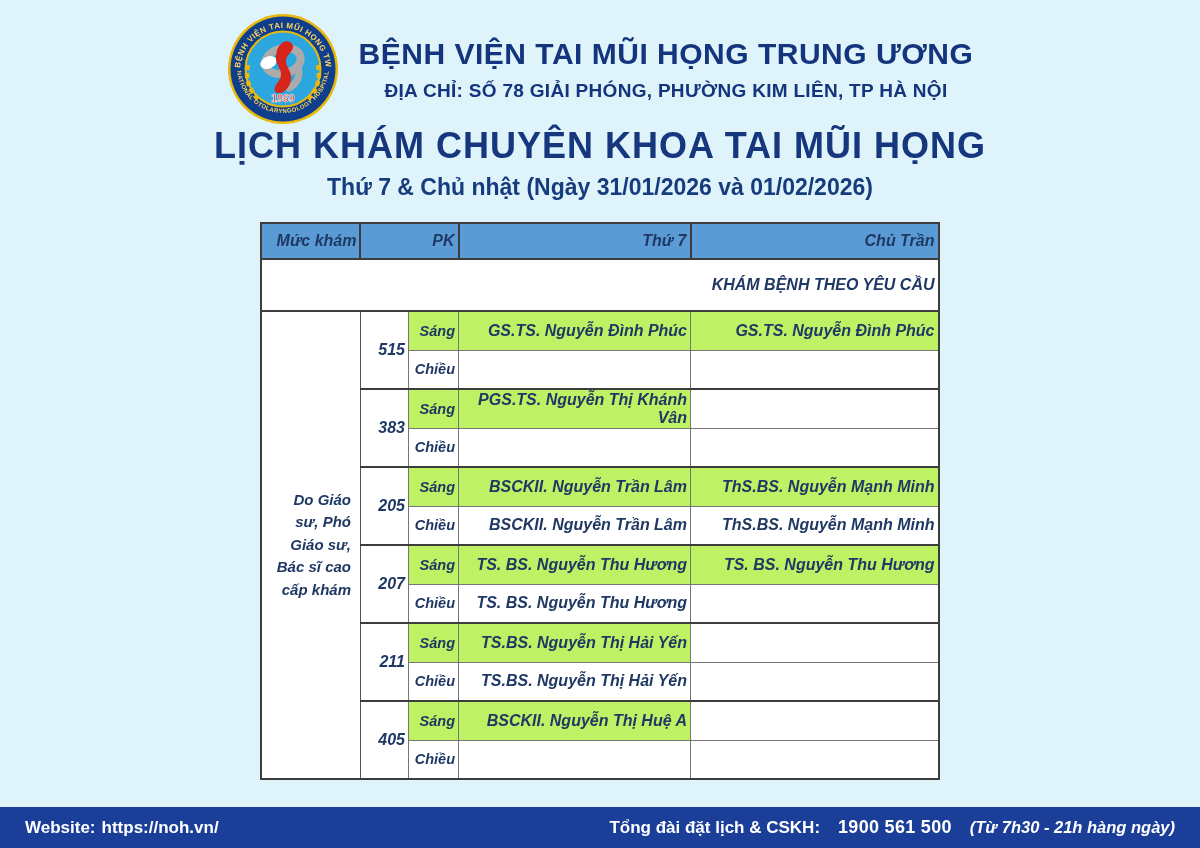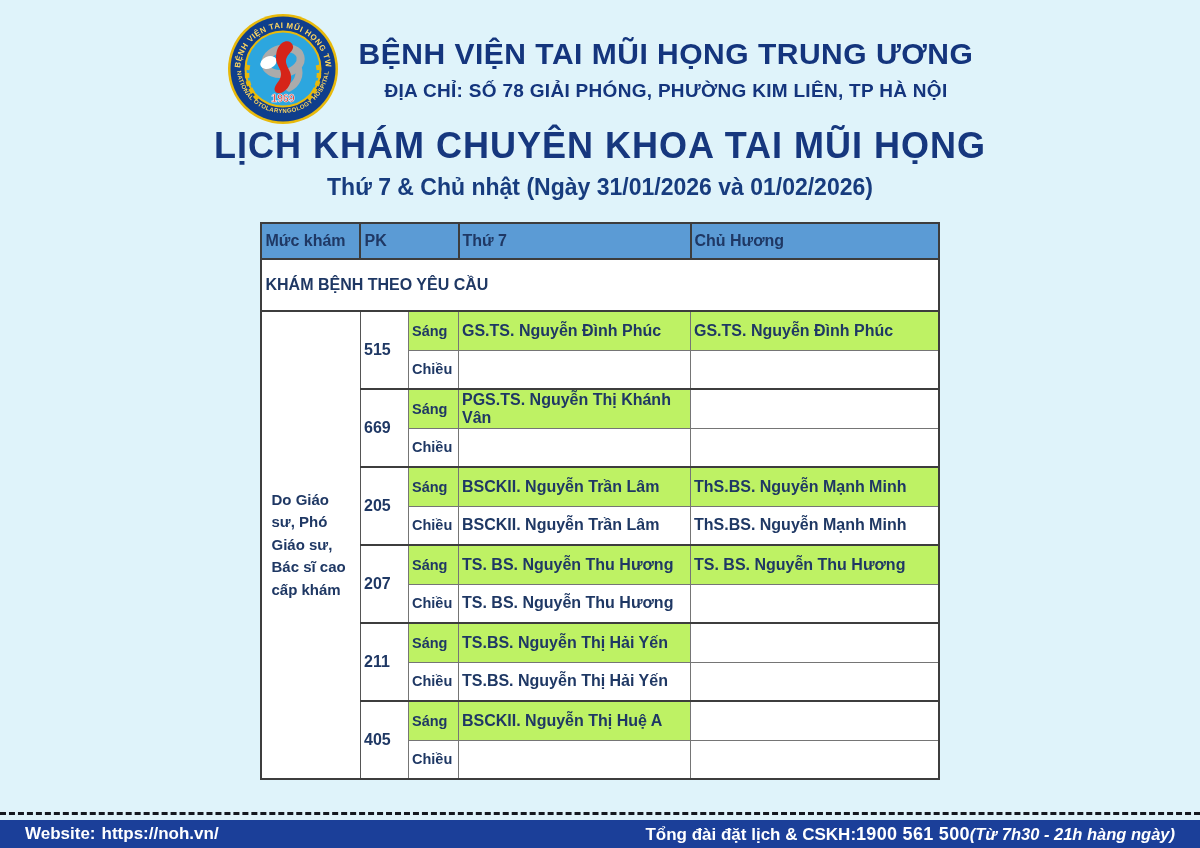--- a/index.html
+++ b/index.html
@@ -46,9 +46,9 @@
   }
   .schedule th, .schedule td {
     border:1px solid #757575;
-    text-align:left; vertical-align:middle;
+    text-align:right; vertical-align:middle;
     font-weight:bold; color:#1F3864;
-    padding:0 3px; overflow:hidden;
+    padding:0 3px; overflow:hidden;font-style:italic;
   }
   .schedule thead th {
     background:#5B9BD5; height:36px; font-size:16px;

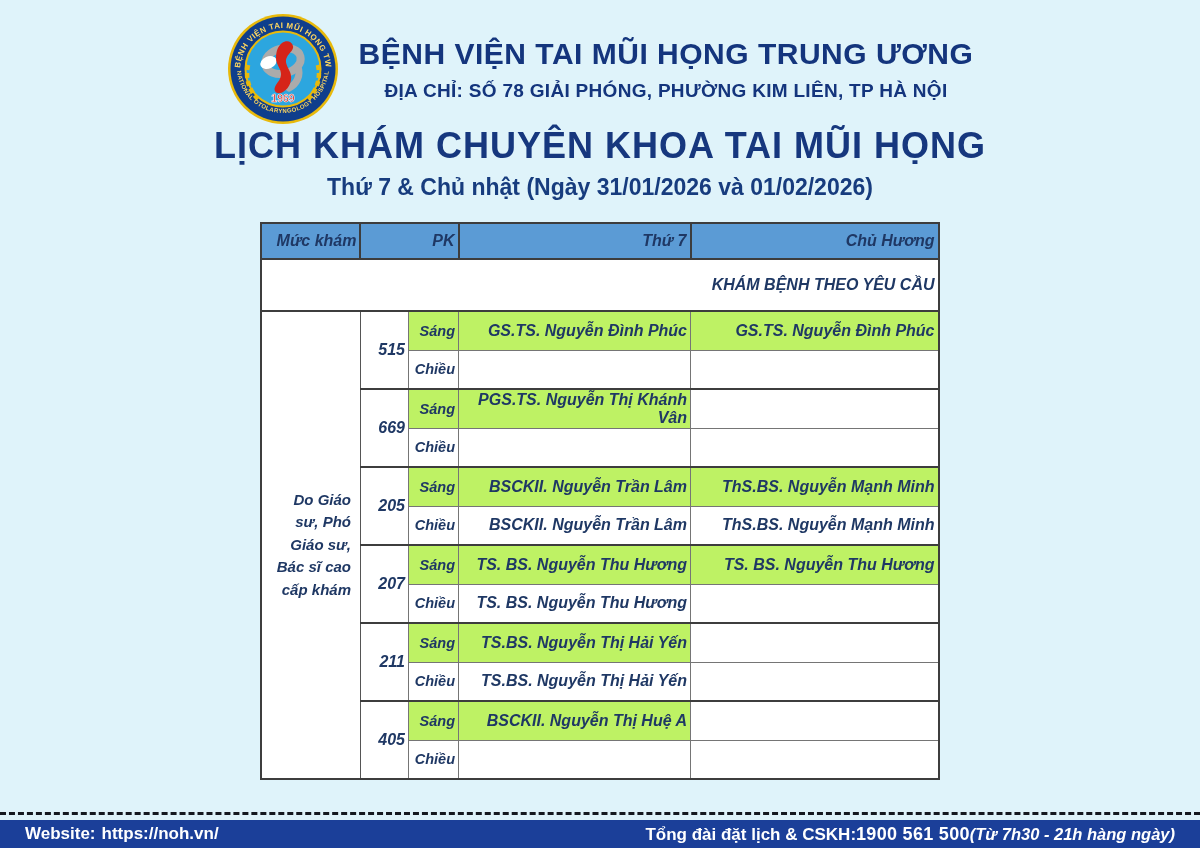--- a/index.html
+++ b/index.html
@@ -141,7 +141,7 @@
         <th>Mức khám</th>
         <th colspan="2">PK</th>
         <th>Thứ 7</th>
-        <th>Chủ Hương</th>
+        <th>Chủ Trần</th>
       </tr>
     </thead>
     <tbody>

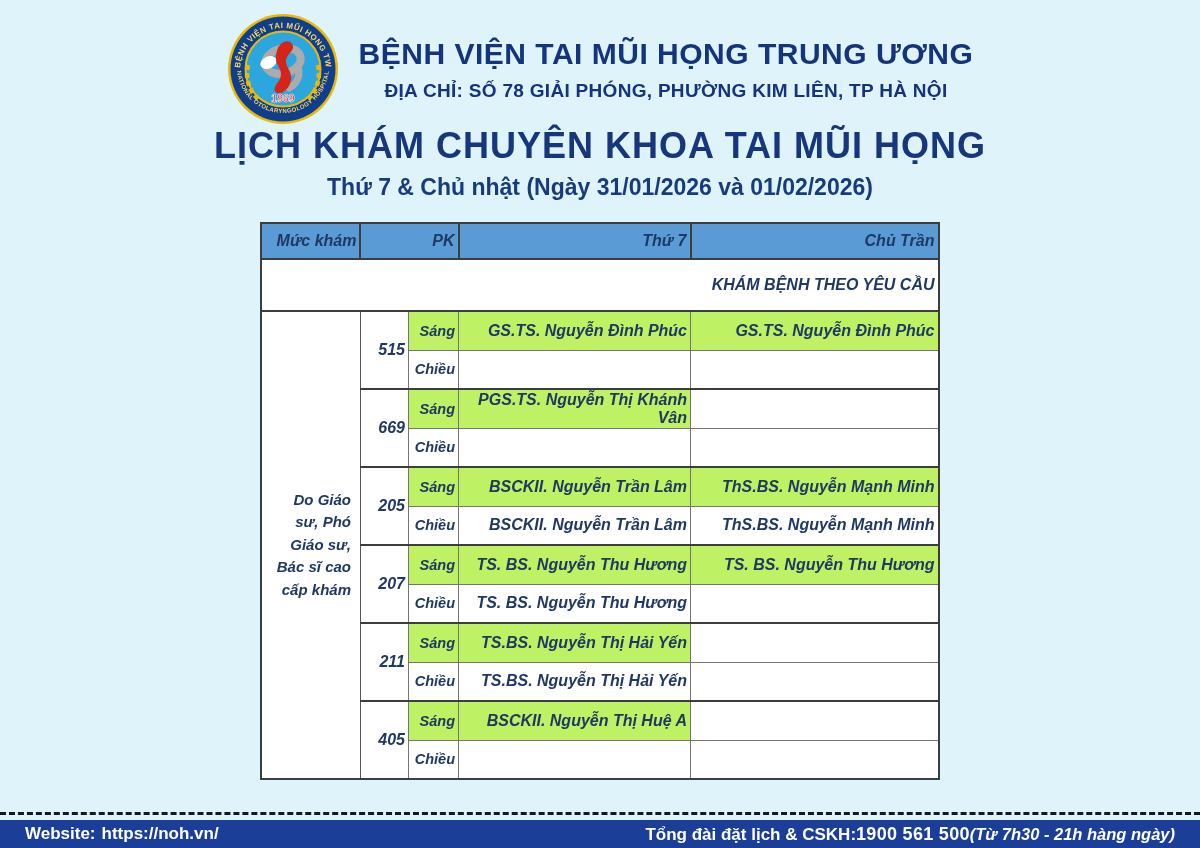--- a/index.html
+++ b/index.html
@@ -163,7 +163,7 @@
       </tr>
 
       <tr class="data-row group-start">
-        <td class="room" rowspan="2">669</td>
+        <td class="room" rowspan="2">383</td>
         <td class="session shade">Sáng</td>
         <td class="name shade">PGS.TS. Nguyễn Thị Khánh Vân</td>
         <td class="name"></td>

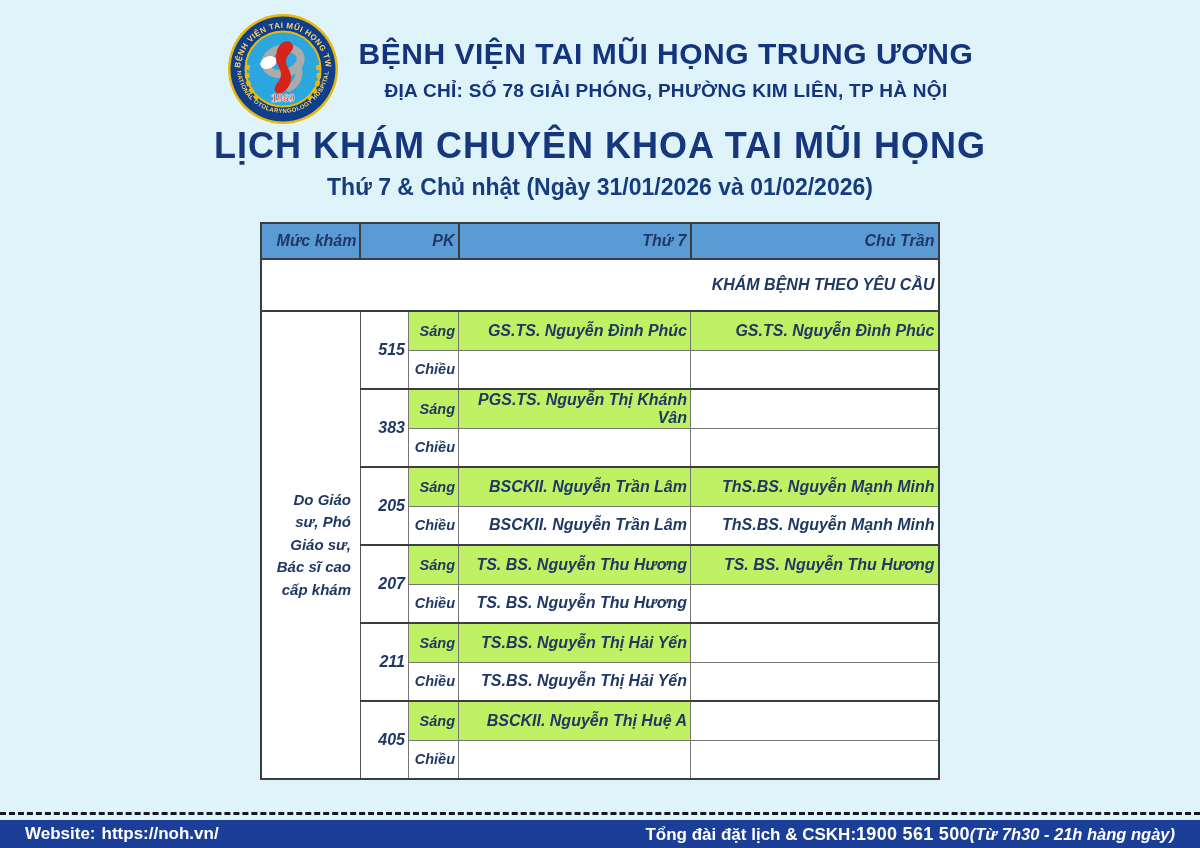--- a/index.html
+++ b/index.html
@@ -75,7 +75,7 @@
     border-top:3px dashed #14181F;
   }
   .footer {
-    position:absolute; left:0; right:0; bottom:0; height:28px;
+    position:absolute; left:0; right:0; bottom:0; height:41px;
     background:#1B3F99; color:#fff;
     display:flex; align-items:center; justify-content:space-between;
     padding:14px 25px; font-size:17px;

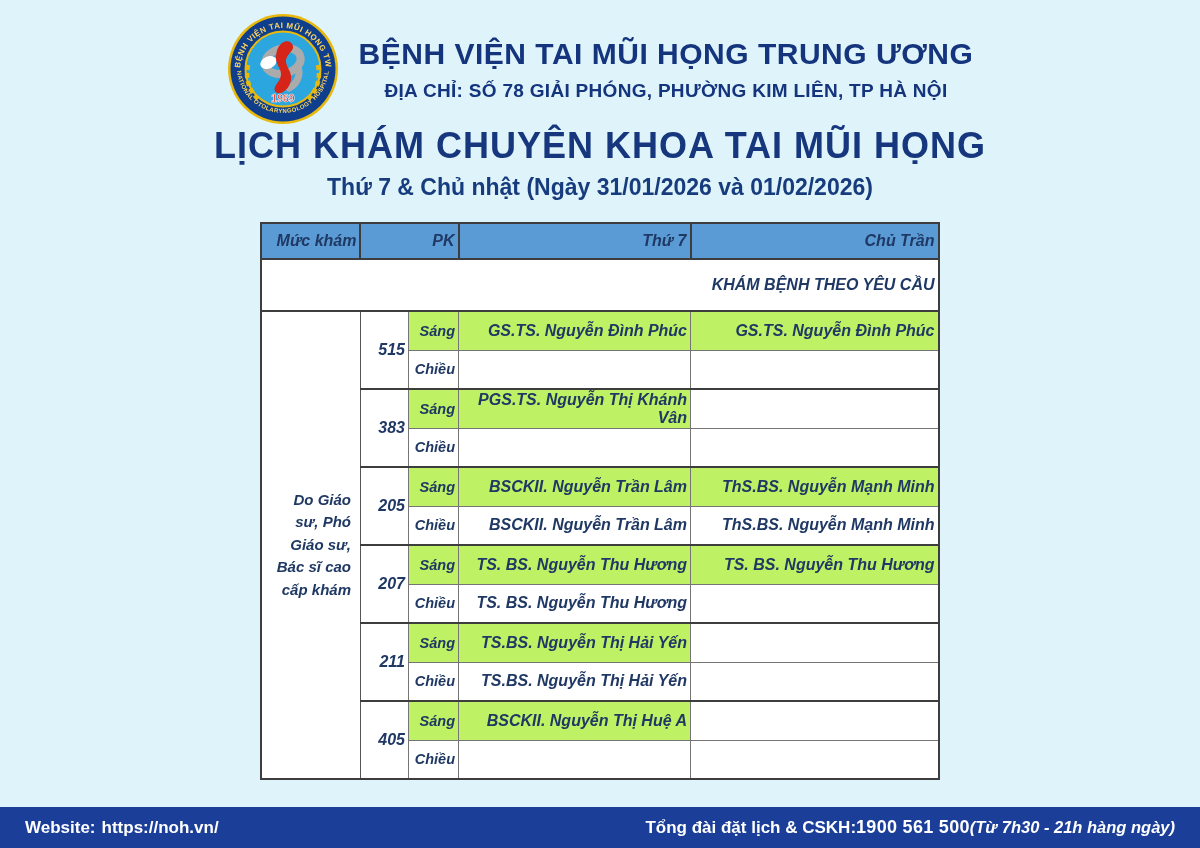--- a/index.html
+++ b/index.html
@@ -81,7 +81,7 @@
     padding:14px 25px; font-size:17px;
   }
   .footer .left { font-weight:bold; display:flex; gap:6px; }
-  .footer .right { display:flex; align-items:baseline; gap:0; }
+  .footer .right { display:flex; align-items:baseline; gap:18px; }
   .hotline-label { font-weight:bold; }
   .hotline-number { font-weight:bold; font-size:18px; letter-spacing:.3px; }
   .hotline-hours { font-style:italic; font-weight:bold; font-size:16.5px; }

